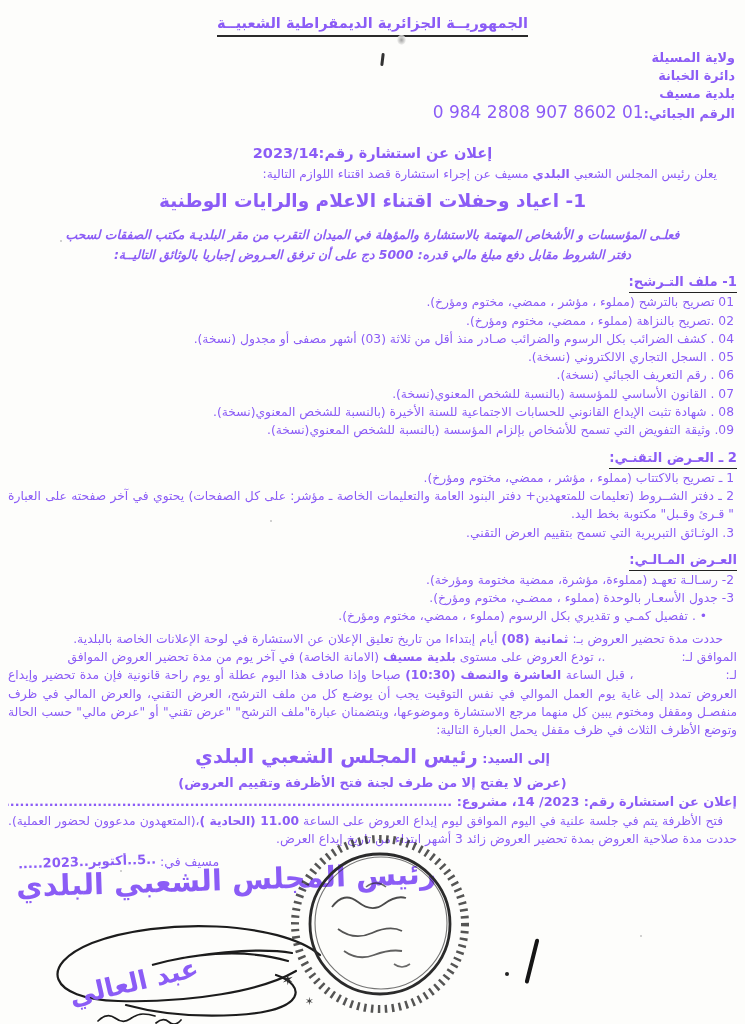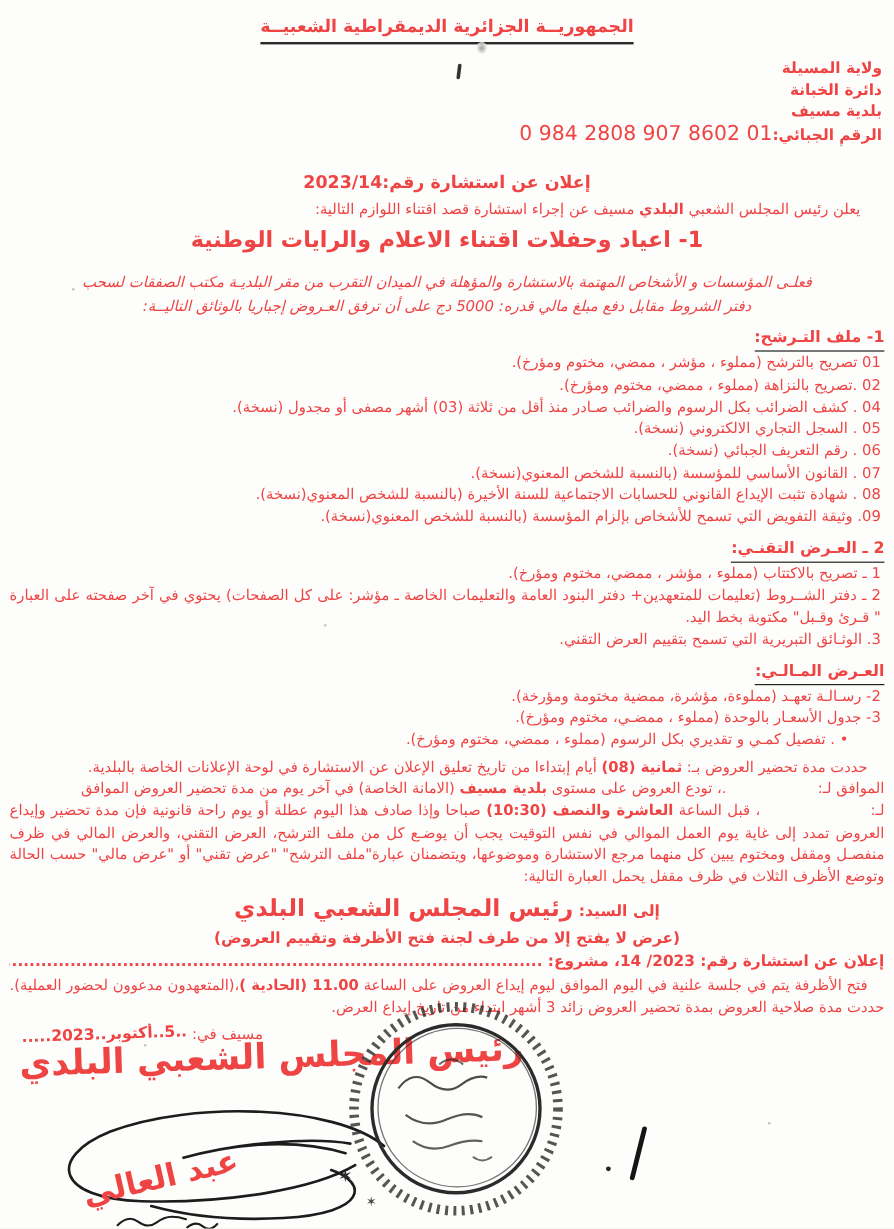--- a/index.html
+++ b/index.html
@@ -6,7 +6,7 @@
   html,body{background:#e9e9e9}
   .page{
     position:relative;width:745px;height:1024px;margin:0 auto;
-    background:#fdfdfb;color:#ef4444;
+    background:#fdfdfb;color:#8b5cf6;
     font-family:"DejaVu Sans",sans-serif;
     direction:rtl;overflow:hidden;
     padding:10px 8px 0 8px;

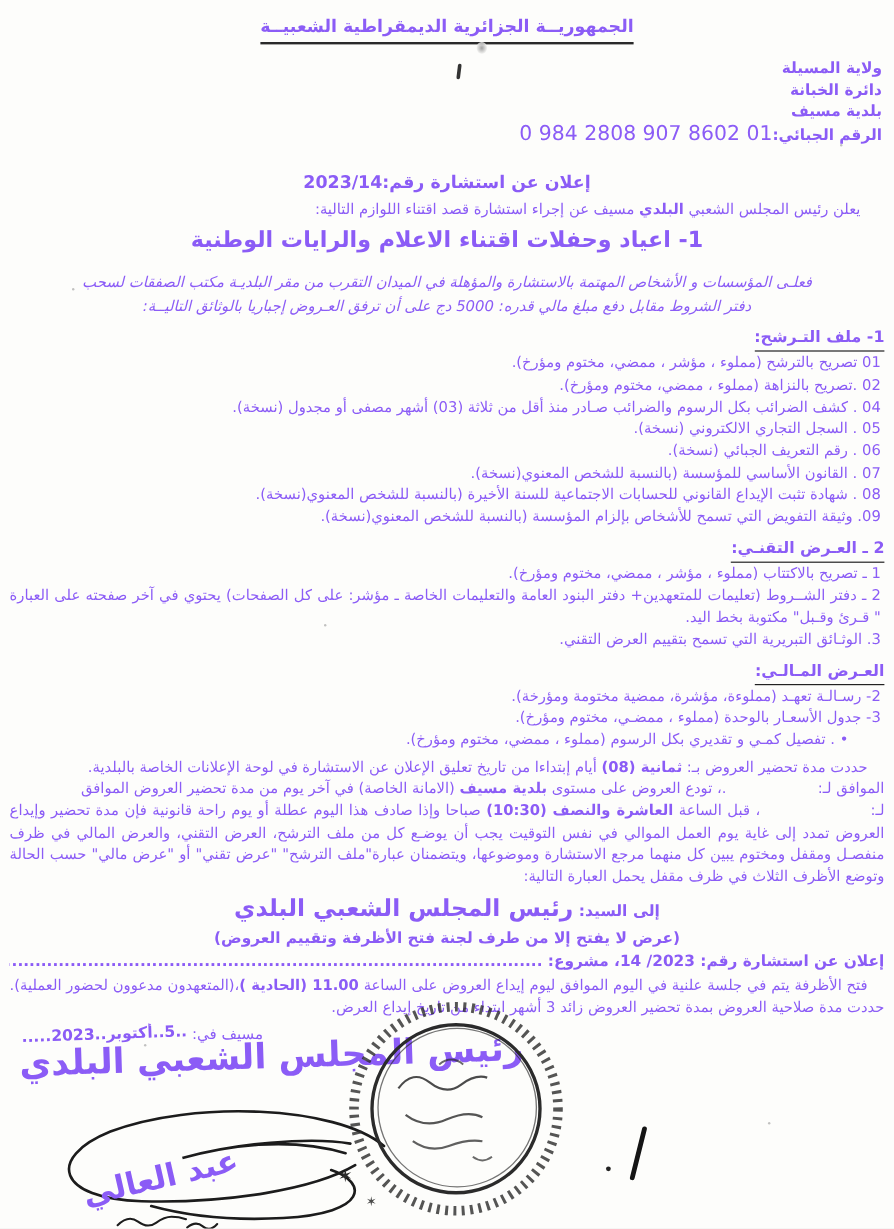--- a/index.html
+++ b/index.html
@@ -20,7 +20,7 @@
   .notice-no{text-align:center;font-size:14.5px;font-weight:bold;margin-top:20px;line-height:21px}
   .intro{padding-right:20px;margin-top:1px}
   .subject{text-align:center;font-size:18.5px;font-weight:bold;margin-top:5px;line-height:26px}
-  .invite{font-weight:normal;font-style:italic;text-align:center;margin-top:11px;line-height:19.5px;font-size:12.4px}
+  .invite{font-weight:bold;font-style:italic;text-align:center;margin-top:11px;line-height:19.5px;font-size:12.4px}
   .sec-title{font-size:13.2px;font-weight:bold;margin-top:8px;line-height:19px}
   .sec-title .u{display:inline-block;border-bottom:1.8px solid #222;padding-bottom:1px}
   .item{padding-right:3px}

